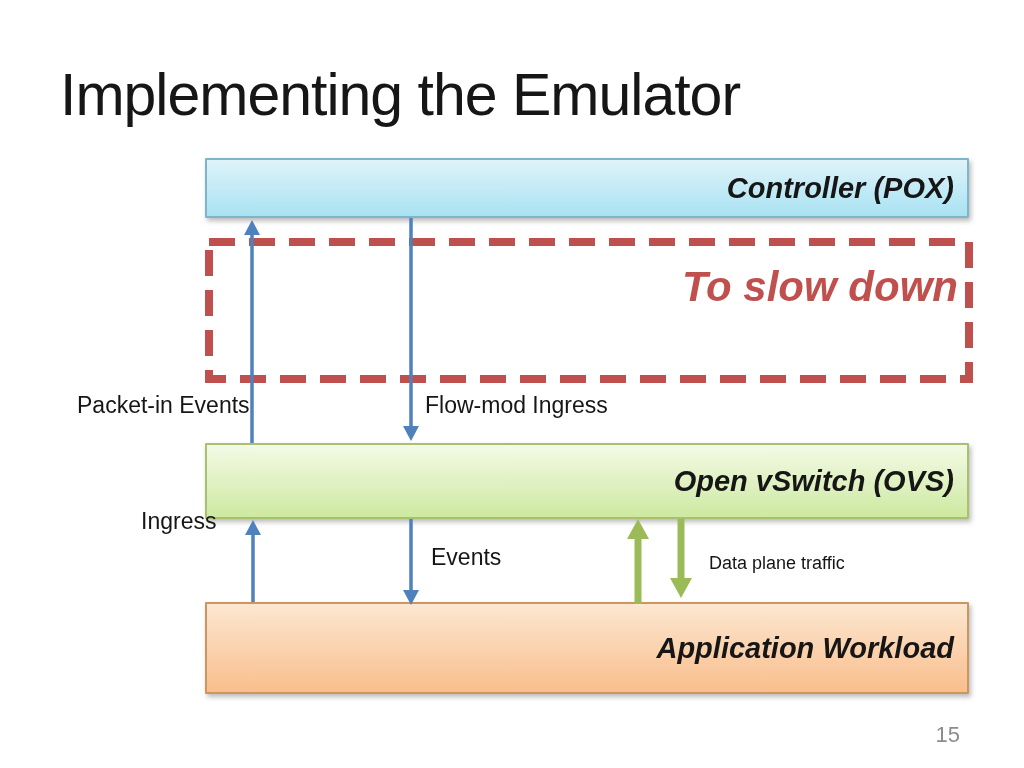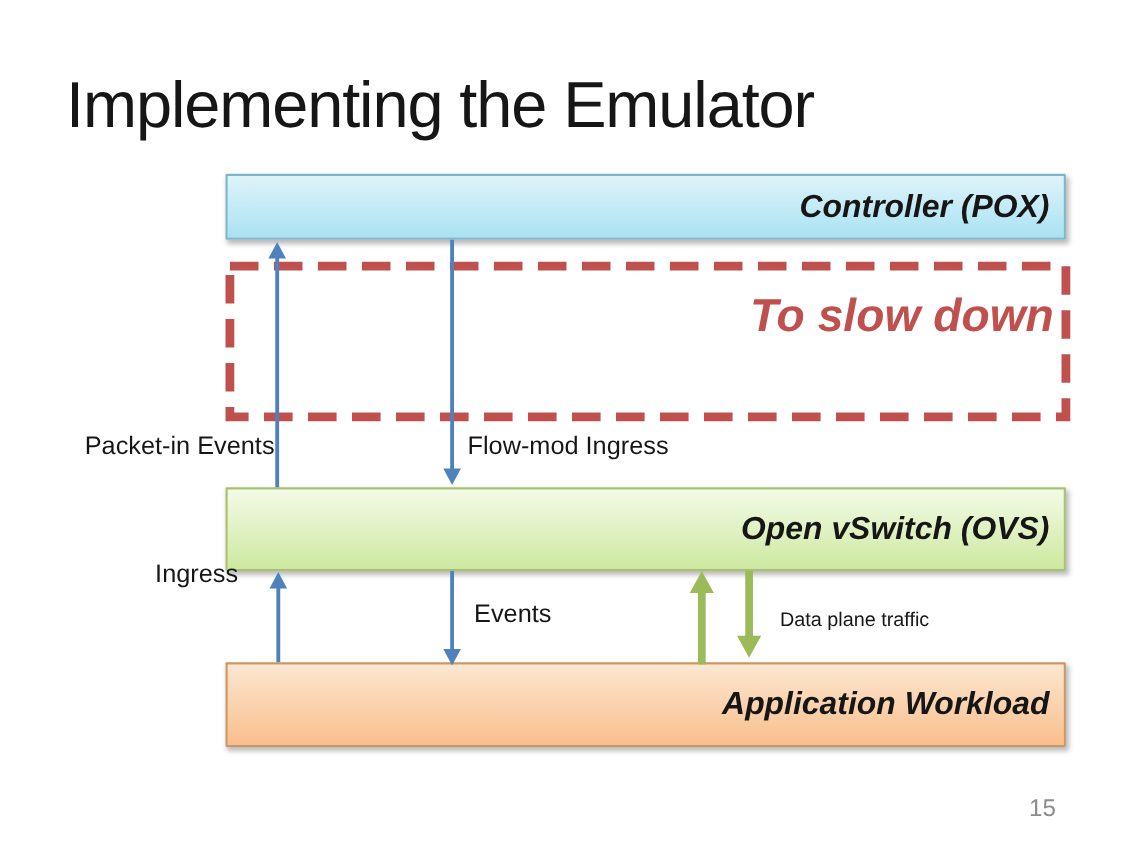--- a/index.html
+++ b/index.html
@@ -34,7 +34,7 @@
     border: 2px solid var(--ovs-border);
   }
   .box-workload {
-    top: 602px; height: 77px;
+    top: 602px; height: 92px;
     background: linear-gradient(180deg, var(--workload-fill-top) 0%, var(--workload-fill-bottom) 100%);
     border: 2px solid var(--workload-border);
   }

